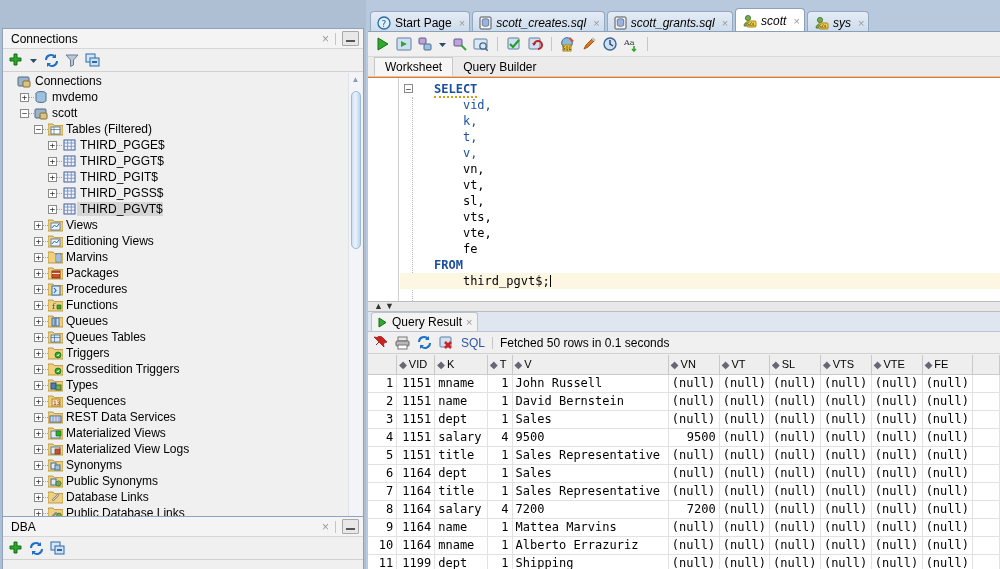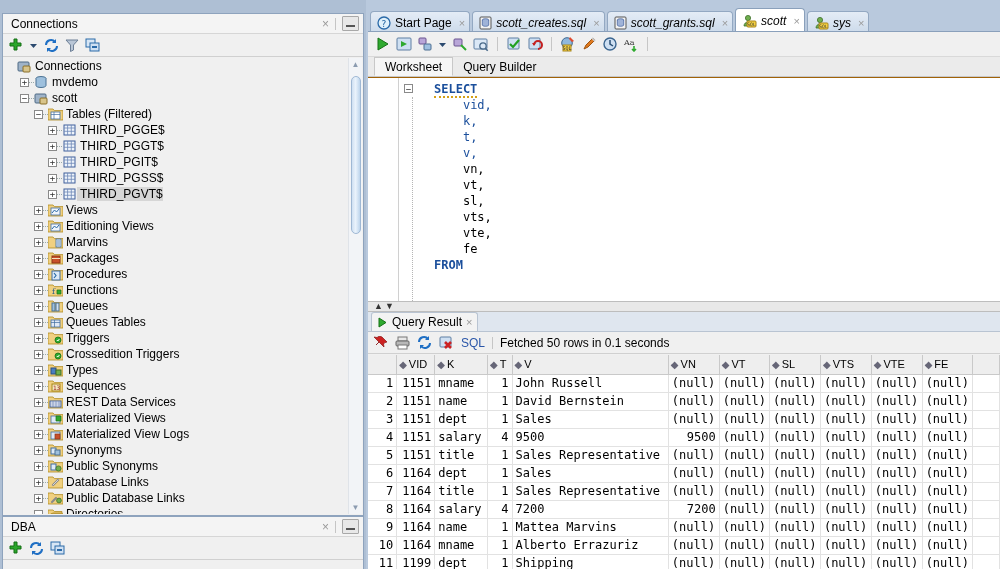--- a/index.html
+++ b/index.html
@@ -22,7 +22,7 @@
     background: #f0f0f0;
     border: 1px solid #8ea3bd;
   }
-  #connections-dock { top: 13px; height: 503px; }
+  #connections-dock { top: 28px; height: 503px; }
   #dba-dock { top: 516px; height: 64px; }
 
   .dock-title {

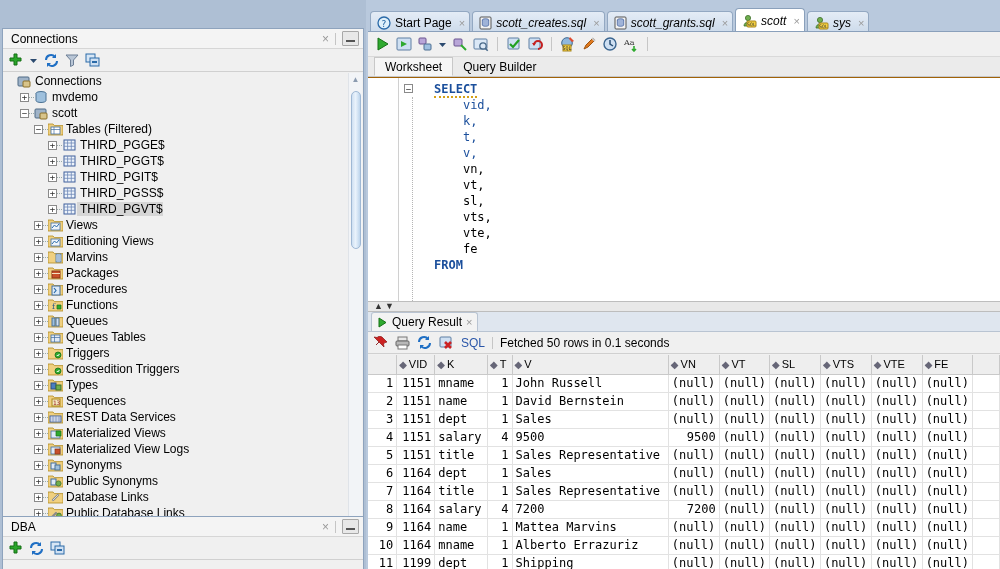--- a/index.html
+++ b/index.html
@@ -124,7 +124,7 @@
   
   #editor-body {
     position: absolute; left: 2px; right: 0; top: 31px; bottom: 0;
-    background: #a16207; border-top: 1px solid #8aa0bb;
+    background: #f97316; border-top: 1px solid #8aa0bb;
   }
   #ed-toolbar {
     height: 25px; background: #f0f0f0; border-bottom: 1px solid #d9d9d9;

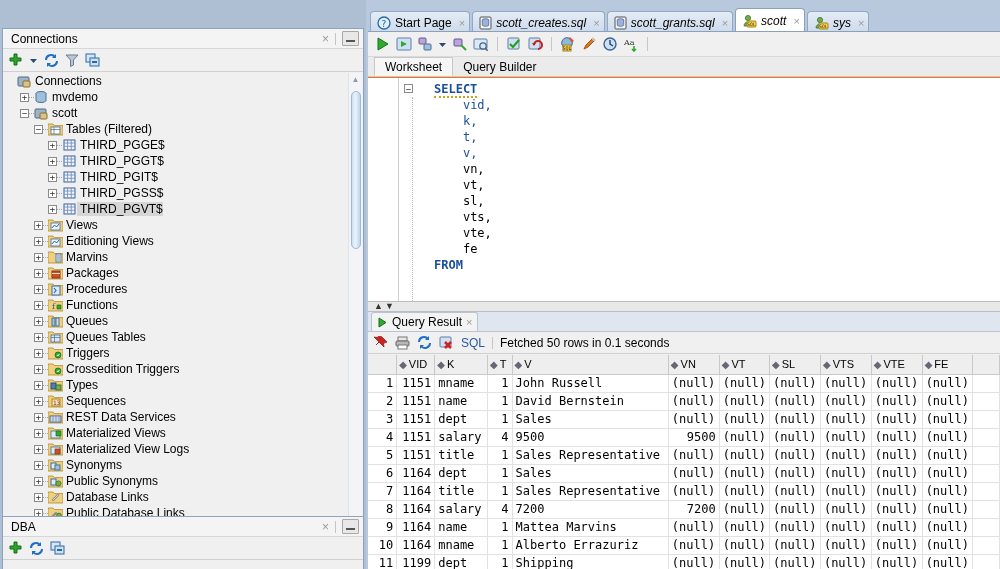--- a/index.html
+++ b/index.html
@@ -857,6 +857,7 @@
             <div class="cl">&nbsp;&nbsp;&nbsp;&nbsp;<span>vte,</span></div>
             <div class="cl">&nbsp;&nbsp;&nbsp;&nbsp;<span>fe</span></div>
             <div class="cl"><span class="kw">FROM</span></div>
+            <div class="cl hl">&nbsp;&nbsp;&nbsp;&nbsp;<span>third_pgvt$;</span><span class="caret"></span></div>
           </div>
       </div>
 

